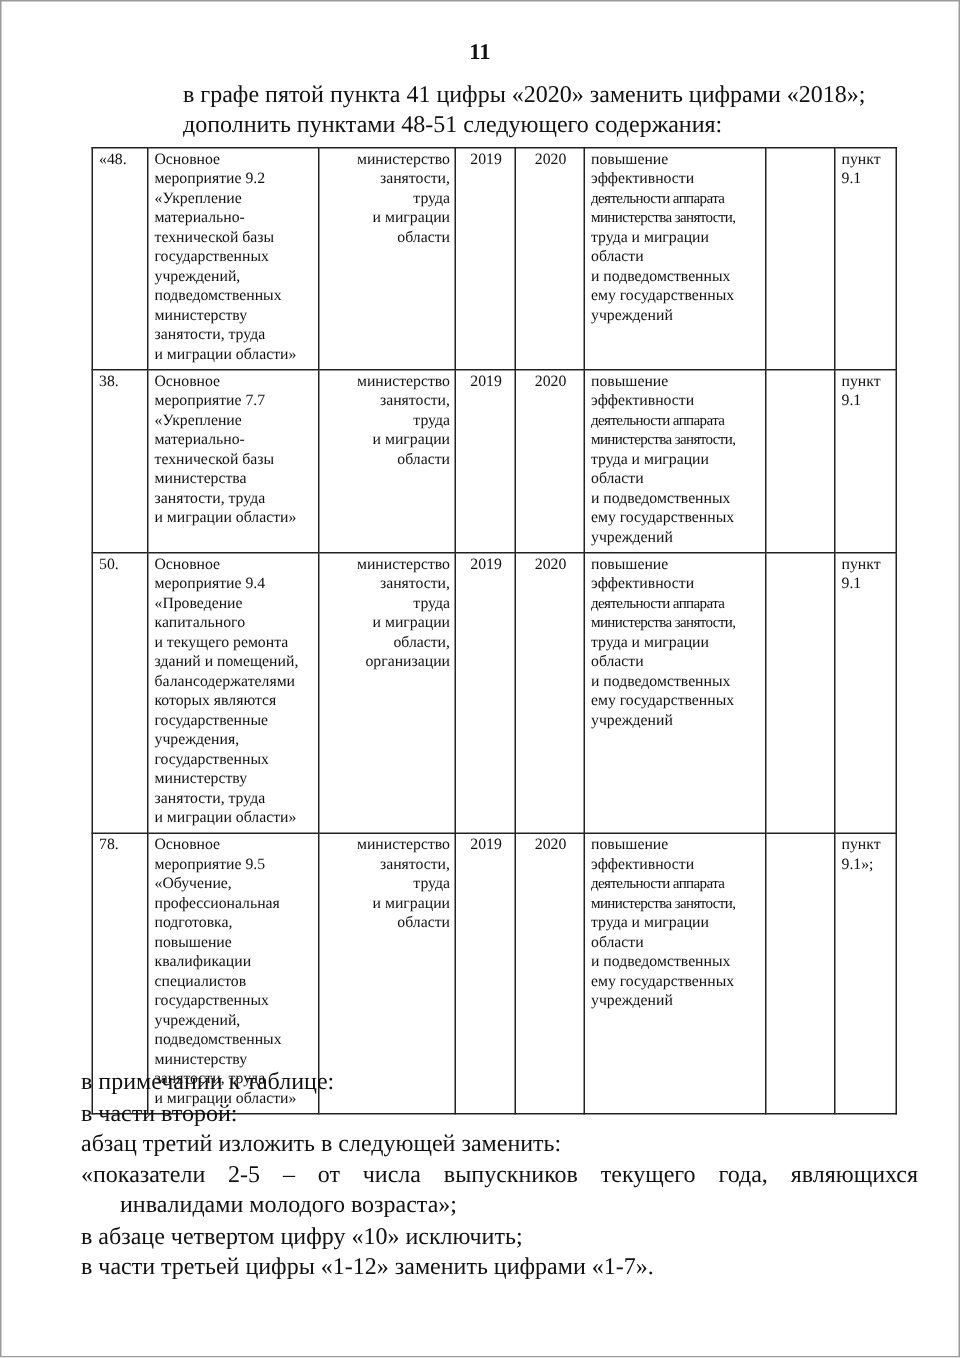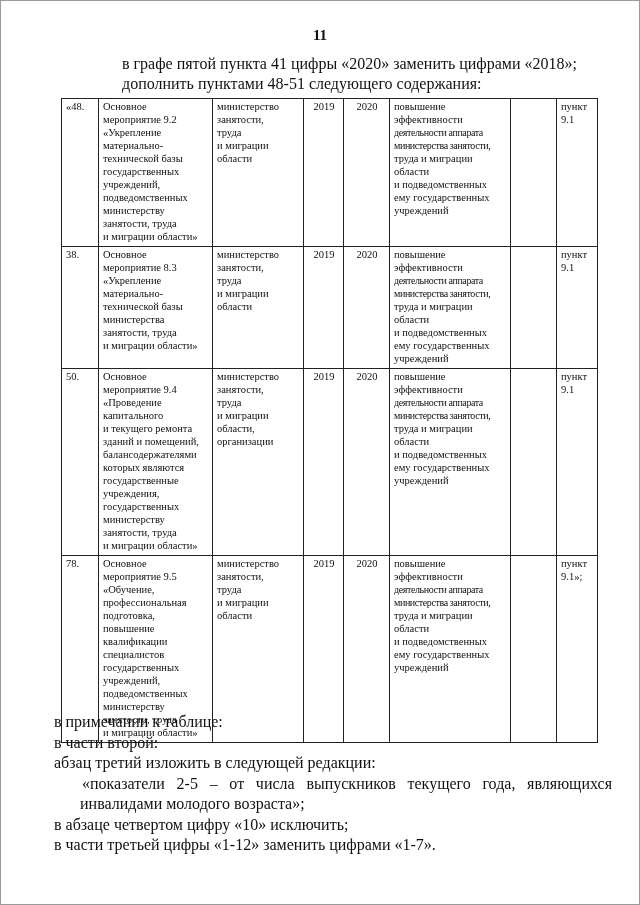--- a/index.html
+++ b/index.html
@@ -20,7 +20,7 @@
   table.amend td { border: 1.3px solid #222; vertical-align: top; padding: 1px 3px 3px 4px; }
   td.c-num { width: 29px; }
   td.c-name { width: 106px; }
-  td.c-exec { width: 83px; text-align: left; }
+  td.c-exec { width: 83px; text-align: right; }
   td.c-y1 { width: 32px; text-align: center; }
   td.c-y2 { width: 38px; text-align: center; }
   td.c-res { width: 113px; }

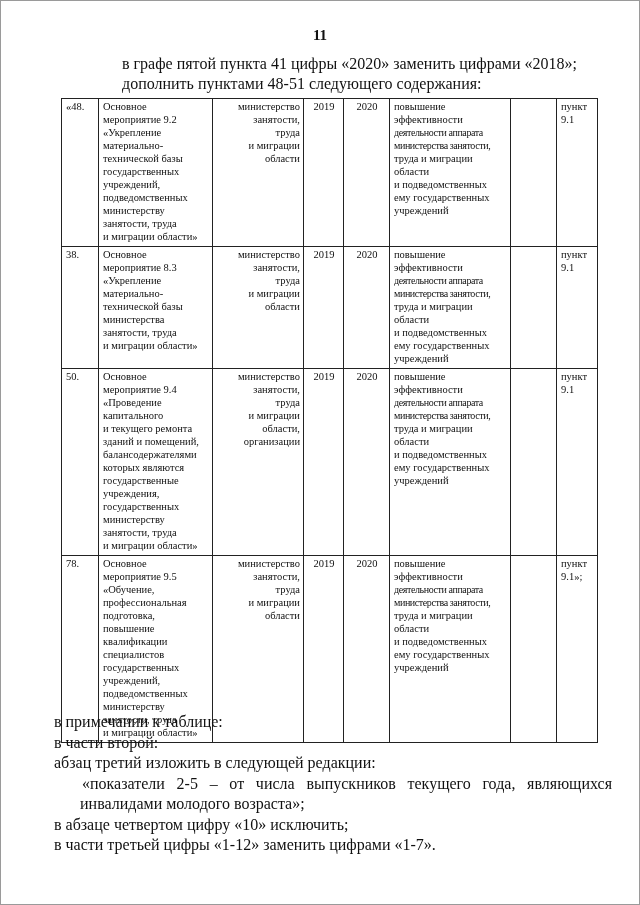--- a/index.html
+++ b/index.html
@@ -100,7 +100,7 @@
         <td class="c-name">
           <div class="lines">
             <span>Основное</span>
-            <span>мероприятие 8.3</span>
+            <span>мероприятие 7.7</span>
             <span>«Укрепление</span>
             <span>материально-</span>
             <span>технической базы</span>

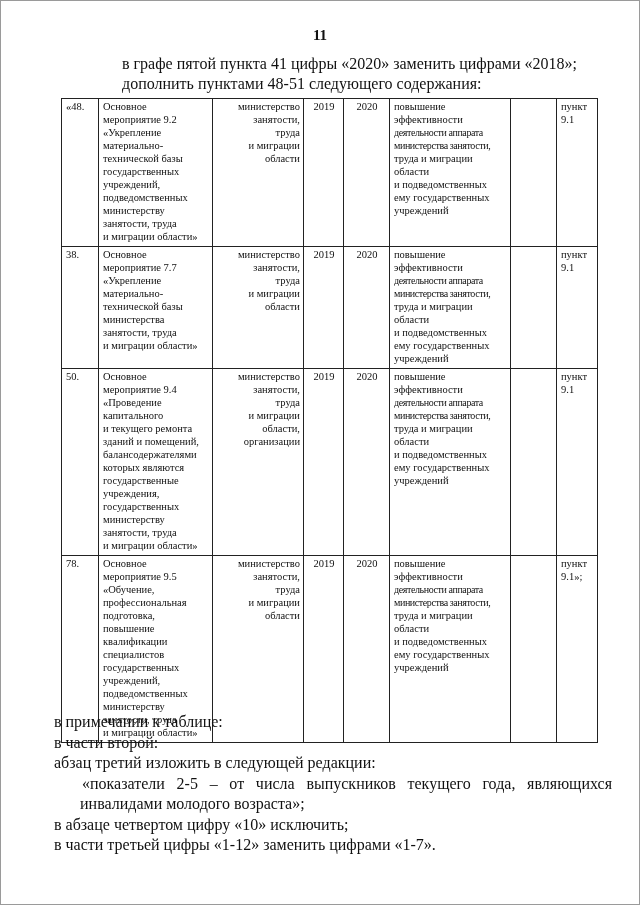--- a/index.html
+++ b/index.html
@@ -252,7 +252,7 @@
 <div class="notes">
   <p>в примечании к таблице:</p>
   <p>в части второй:</p>
-  <p>абзац третий изложить в следующей редакции:</p>
+  <p>абзац третий изложить в следующей заменить:</p>
   <p class="justify">«показатели 2-5 – от числа выпускников текущего года, являющихся</p>
   <p class="cont">инвалидами молодого возраста»;</p>
   <p>в абзаце четвертом цифру «10» исключить;</p>

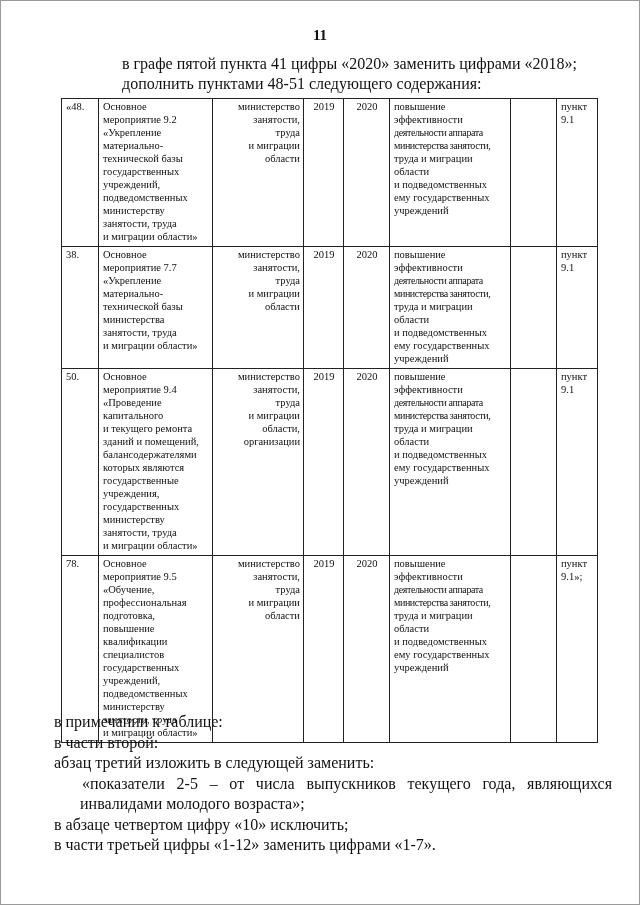--- a/index.html
+++ b/index.html
@@ -31,7 +31,7 @@
 
   .notes { position: absolute; left: 0; top: 712px; width: 640px; font-size: 16px; line-height: 20.5px; }
   .notes p { margin: 0; padding-left: 54px; padding-right: 28px; white-space: nowrap; }
-  .notes p.justify { white-space: normal; text-align: justify; text-align-last: justify; margin-left: 28px; }
+  .notes p.justify { white-space: normal; text-align: justify; text-align-last: justify; }
   .notes p.cont { padding-left: 80px; }
 </style>
 </head>

